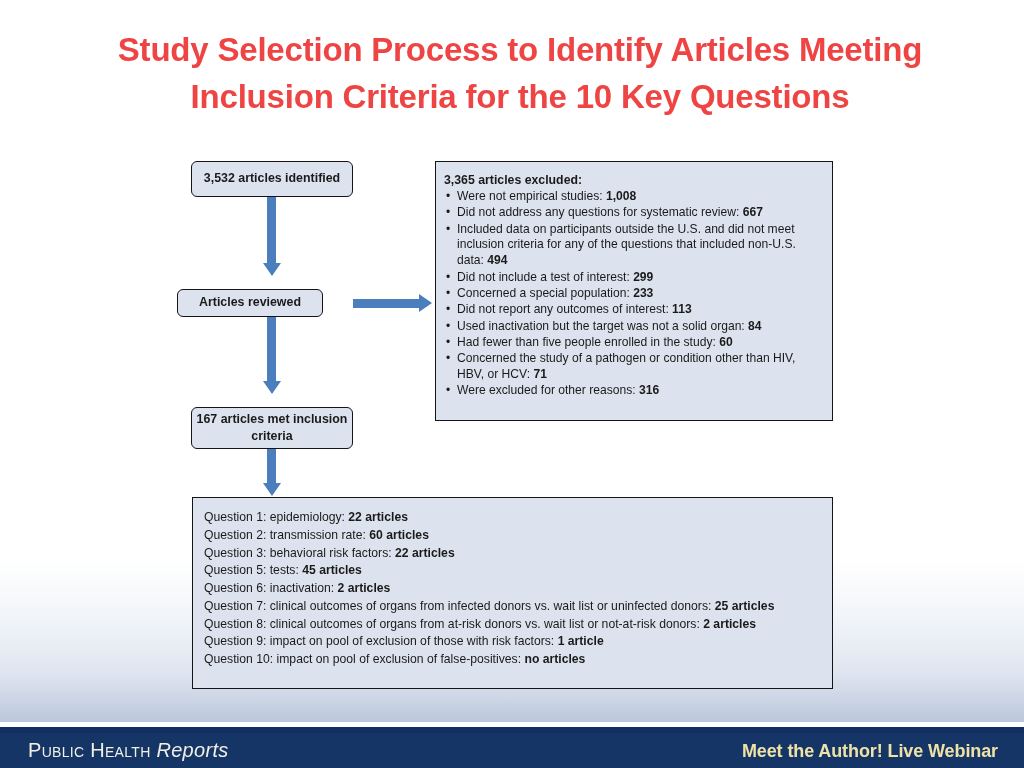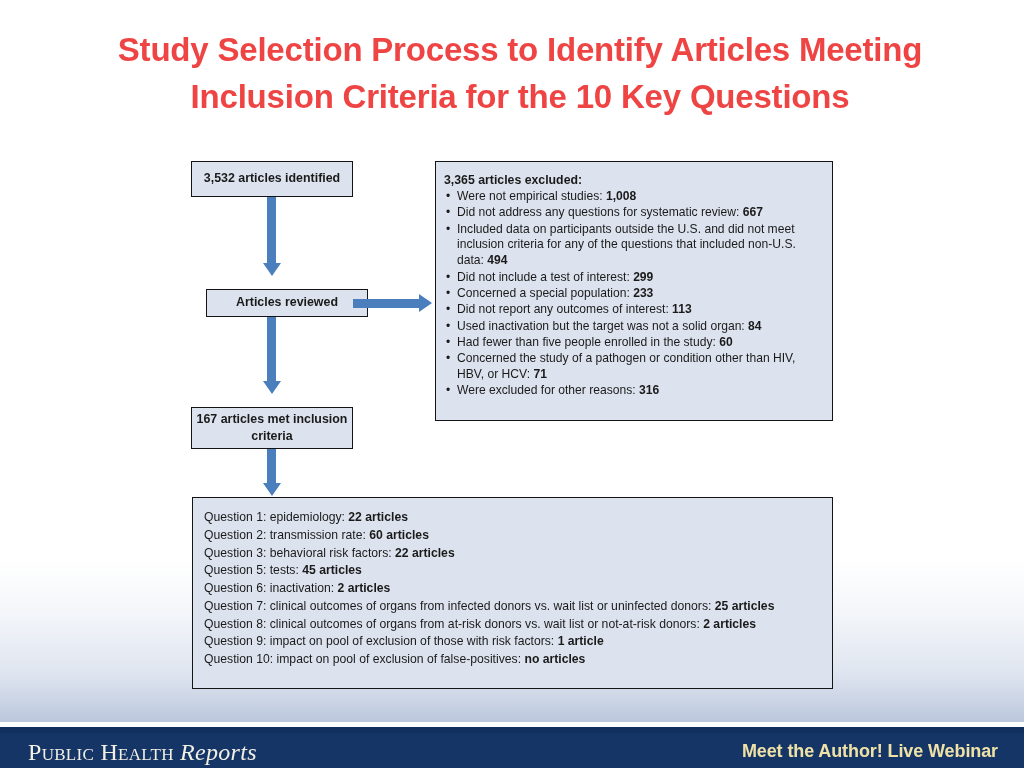--- a/index.html
+++ b/index.html
@@ -36,7 +36,7 @@
   }
   .box.small{
     display:flex;align-items:center;justify-content:center;
-    text-align:center;font-size:12.4px;font-weight:bold;line-height:1.38;
+    text-align:center;font-size:12.4px;font-weight:bold;line-height:1.38;border-radius:6px;
   }
 
   #box-identified{left:191px;top:161px;width:162px;height:36px;}

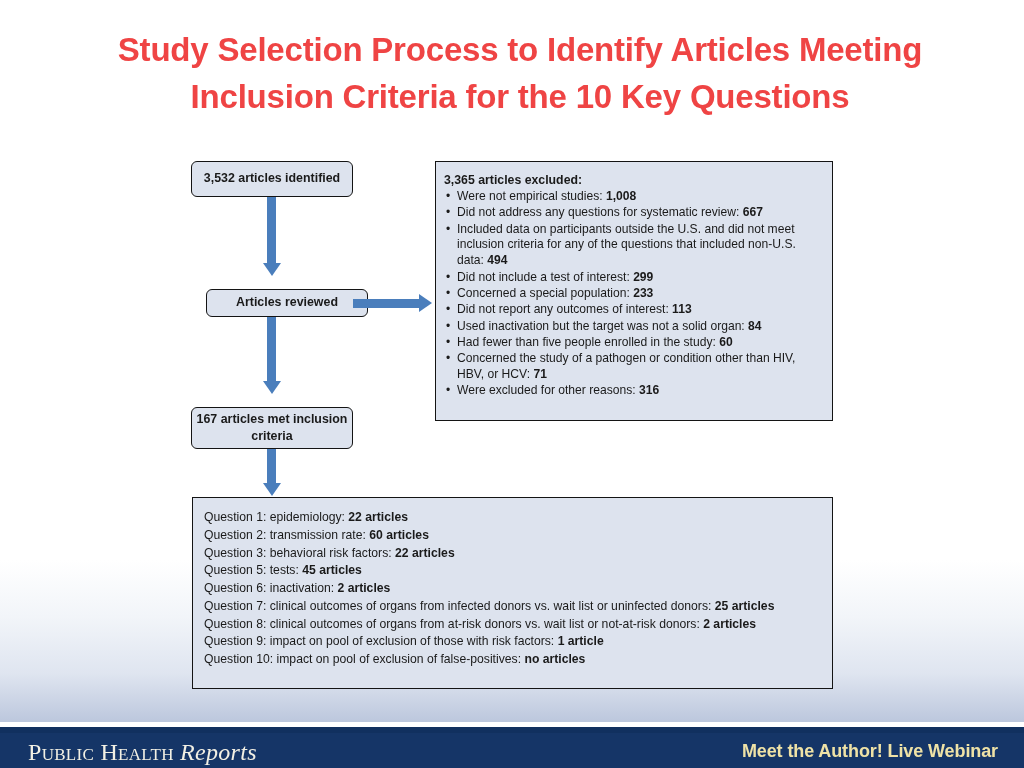--- a/index.html
+++ b/index.html
@@ -40,7 +40,7 @@
   }
 
   #box-identified{left:191px;top:161px;width:162px;height:36px;}
-  #box-reviewed{left:206px;top:289px;width:162px;height:28px;}
+  #box-reviewed{left:177px;top:289px;width:146px;height:28px;}
   #box-met{left:191px;top:407px;width:162px;height:42px;}
 
   

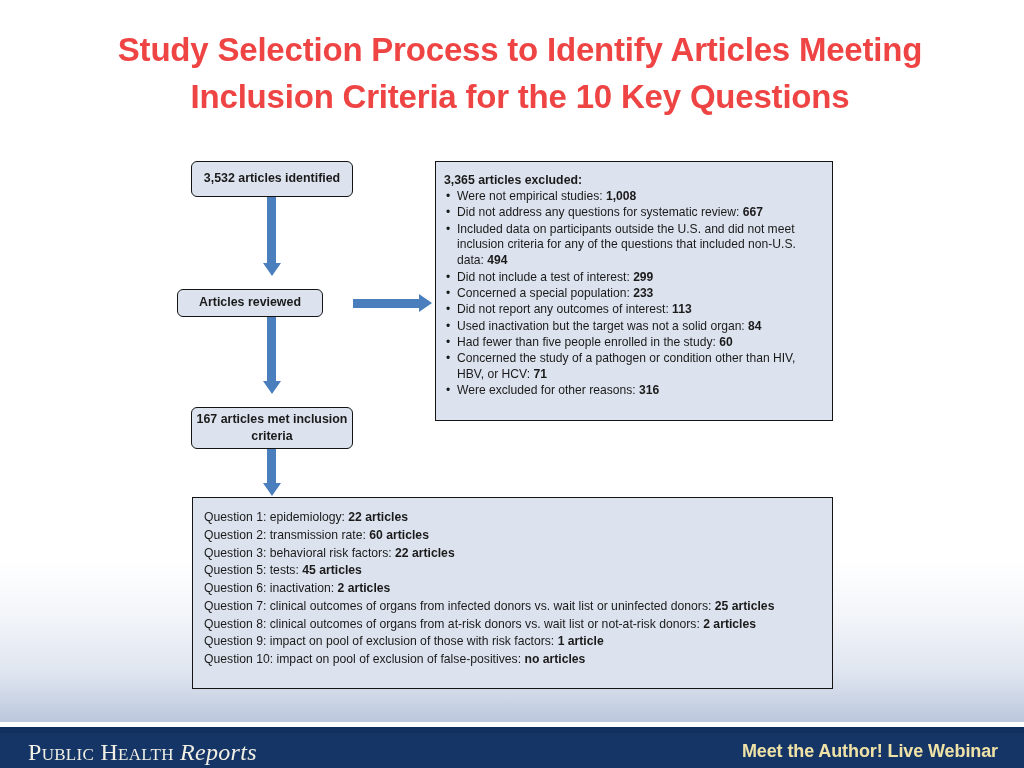--- a/index.html
+++ b/index.html
@@ -90,8 +90,8 @@
   }
   .footer-logo{
     position:absolute;left:28px;top:6px;
-    font-family:Liberation Serif, serif;
-    color:#f2f0e4;font-size:24px;letter-spacing:0.3px;white-space:nowrap;
+    font-family:Liberation Sans, sans-serif;
+    color:#f2f0e4;font-size:20px;letter-spacing:0.3px;white-space:nowrap;
   }
   .footer-logo .sc{font-variant:small-caps;}
   .footer-logo .it{font-style:italic;}

